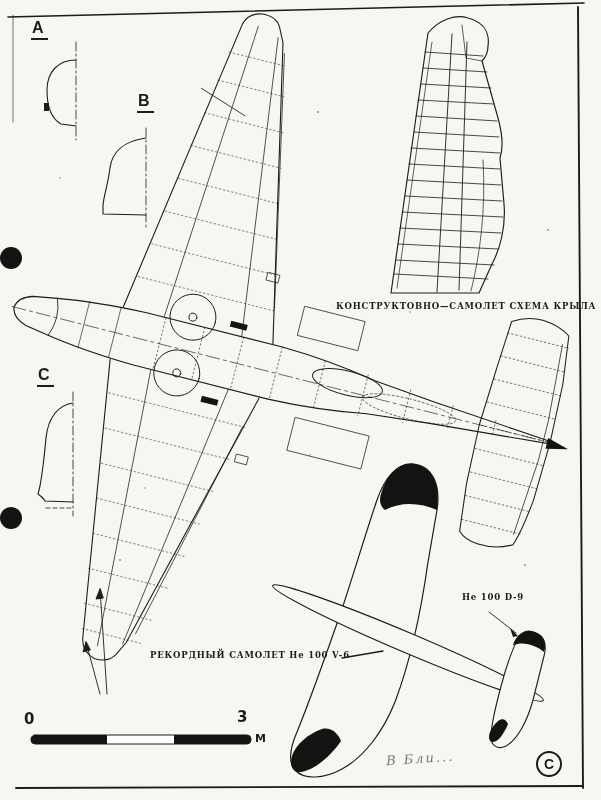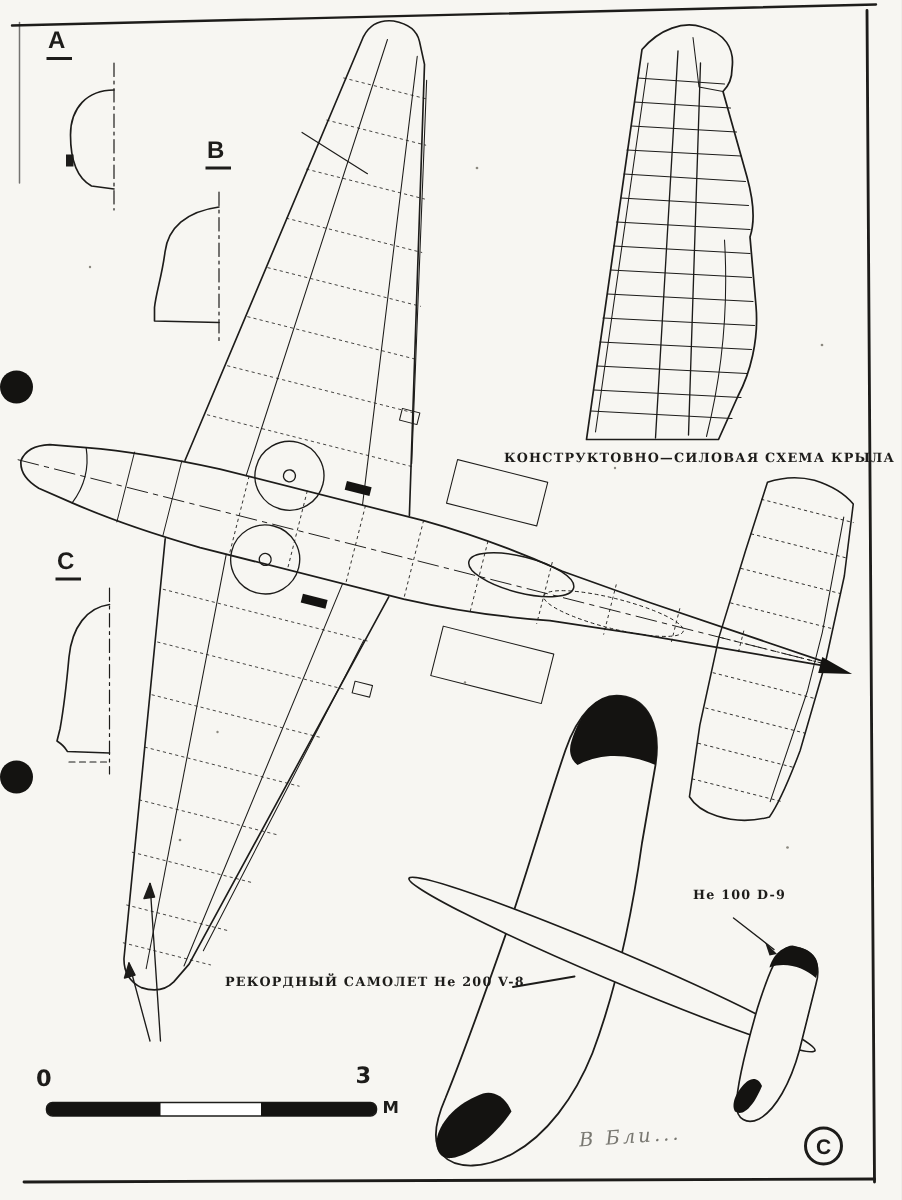--- a/index.html
+++ b/index.html
@@ -258,7 +258,7 @@
   <div class="lbl seclbl" style="left:137px;top:93px;">B</div>
   <div class="lbl seclbl" style="left:37px;top:367px;">C</div>
 
-  <div class="lbl caption" style="left:336px;top:301px;">КОНСТРУКТОВНО—СИЛОВАЯ СХЕМА КРЫЛА</div>
+  <div class="lbl caption" style="left:336px;top:301px;">КОНСТРУКТОВНО—САМОЛЕТ СХЕМА КРЫЛА</div>
 
   <div class="lbl caption" style="left:150px;top:650px;">РЕКОРДНЫЙ САМОЛЕТ He 200 V-8</div>
 

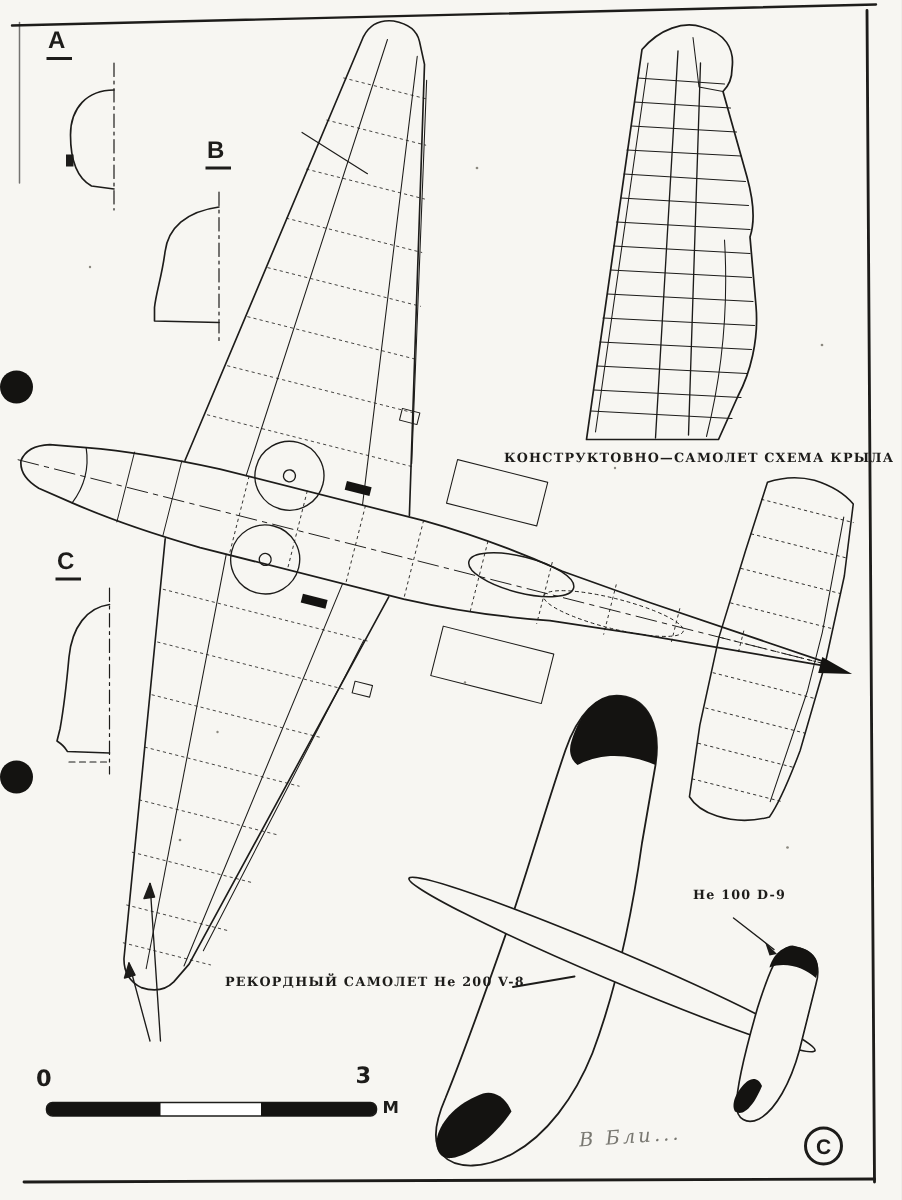--- a/index.html
+++ b/index.html
@@ -260,7 +260,7 @@
 
   <div class="lbl caption" style="left:336px;top:301px;">КОНСТРУКТОВНО—САМОЛЕТ СХЕМА КРЫЛА</div>
 
-  <div class="lbl caption" style="left:150px;top:650px;">РЕКОРДНЫЙ САМОЛЕТ He 200 V-8</div>
+  <div class="lbl caption" style="left:150px;top:650px;">РЕКОРДНЫЙ САМОЛЕТ He 100 V-6</div>
 
   <div class="lbl caption" style="left:462px;top:592px;">He 100 D-9</div>
 

